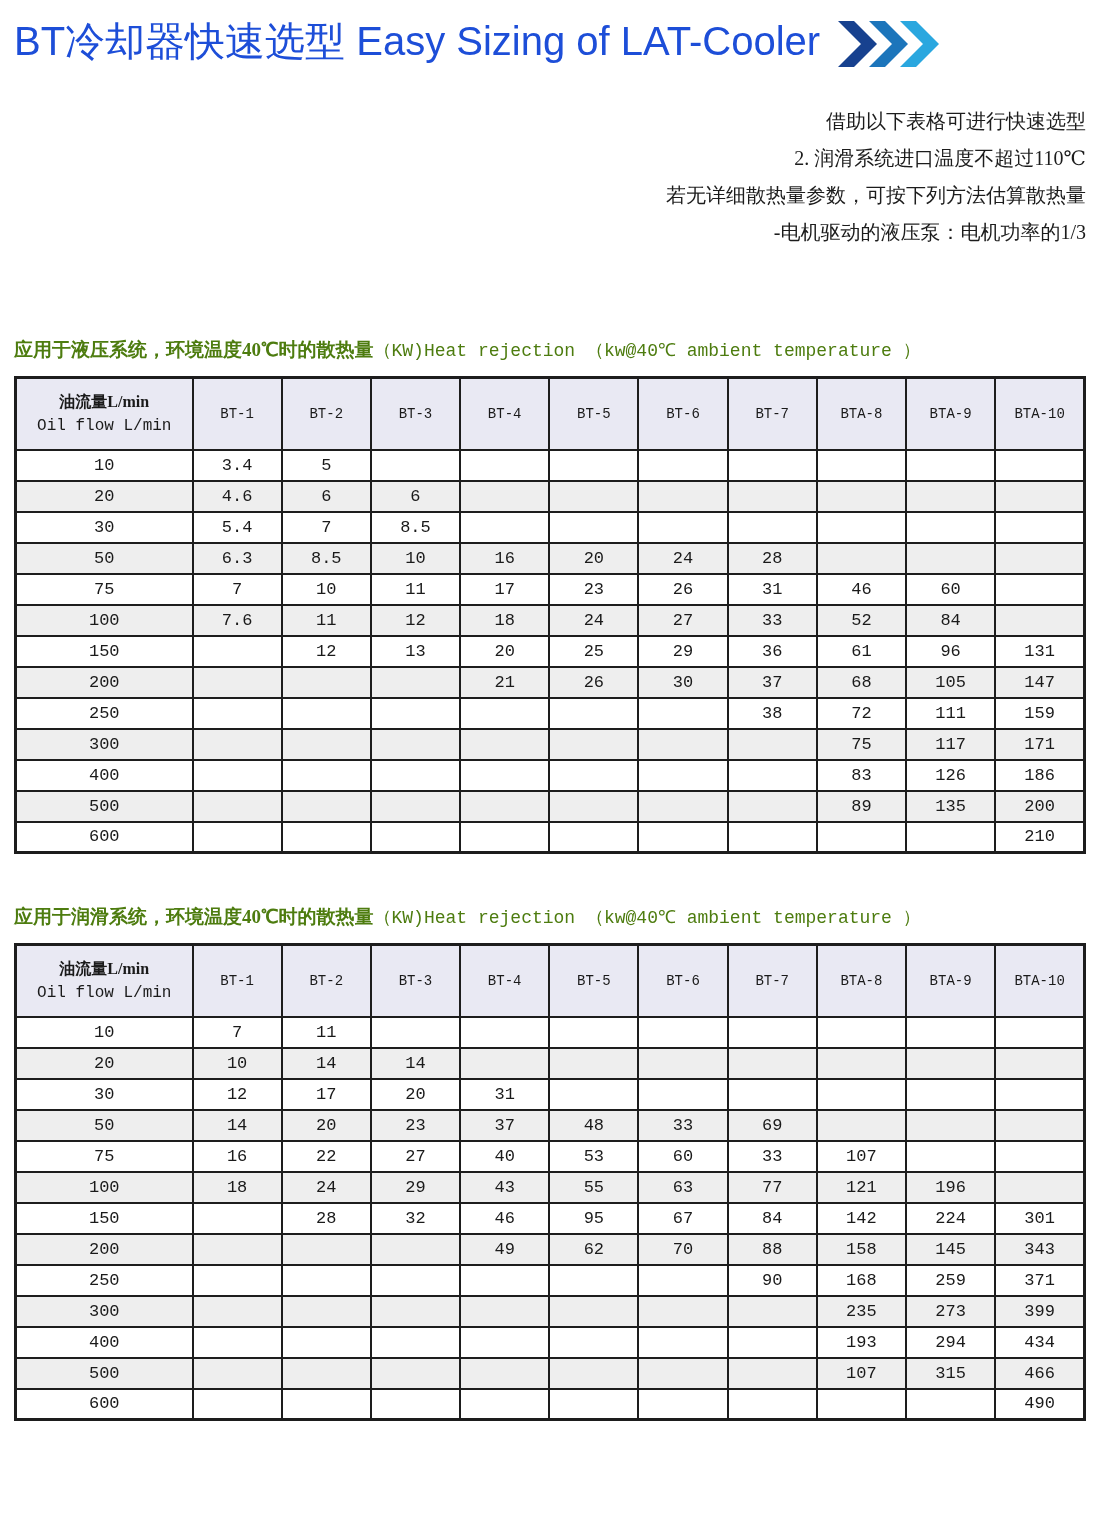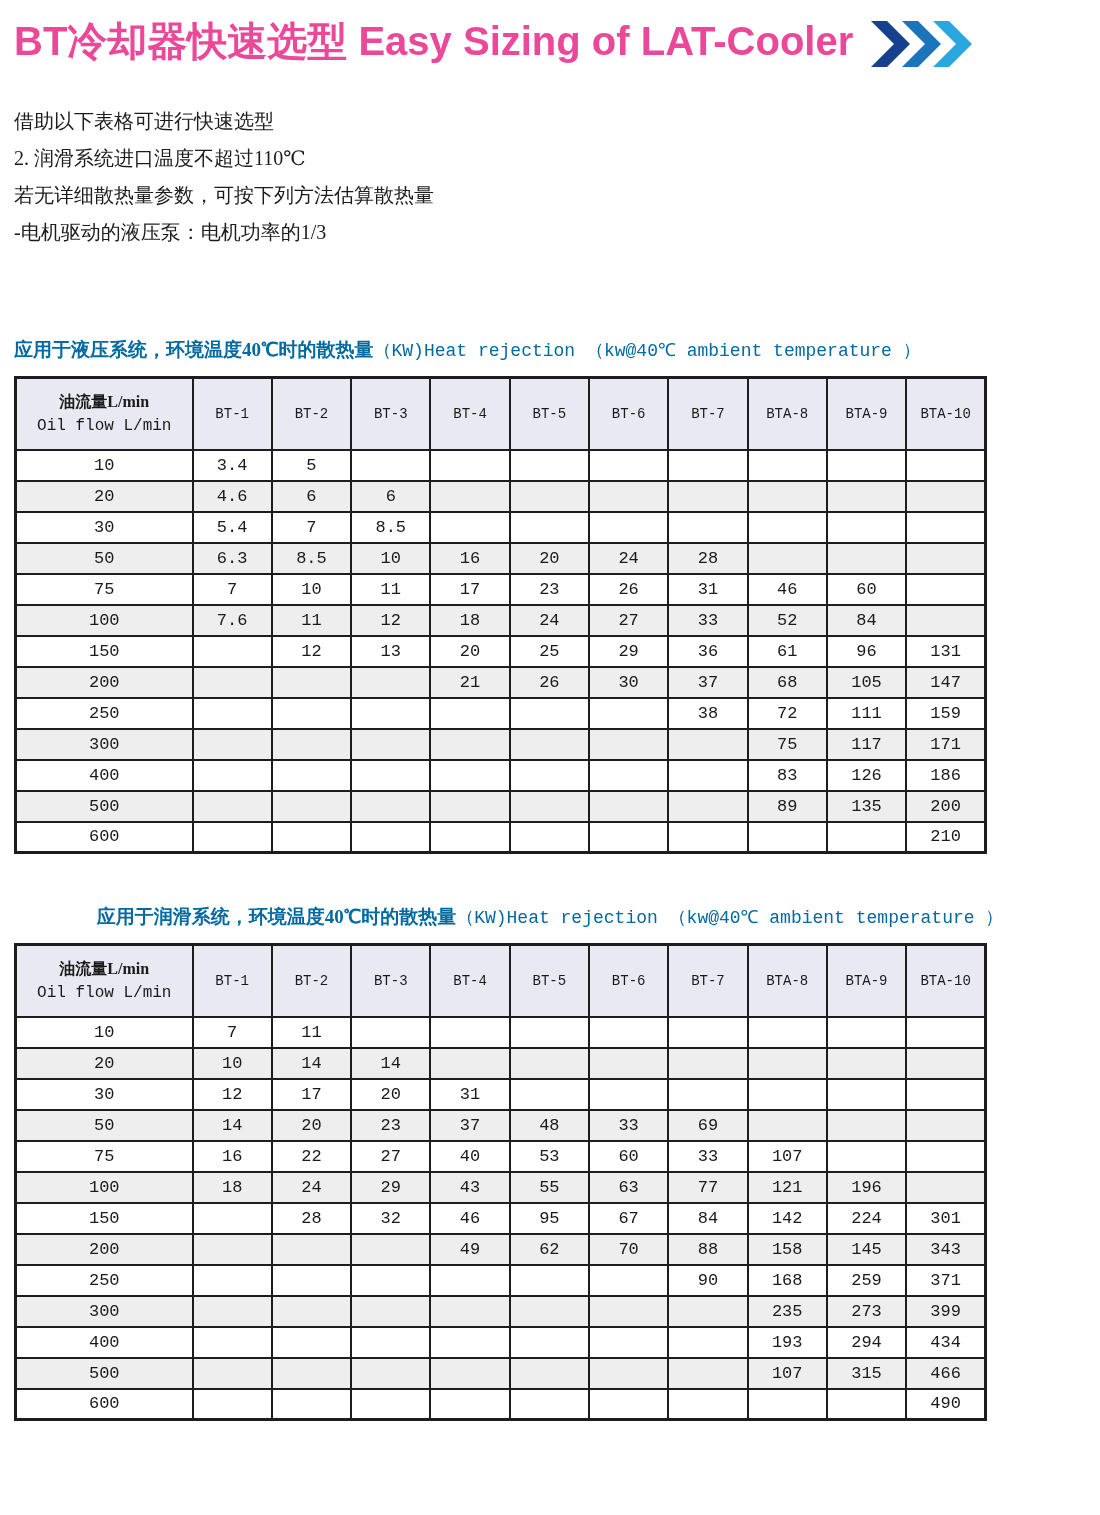--- a/index.html
+++ b/index.html
@@ -20,10 +20,10 @@
   }
   .page-title {
     font-family: "Liberation Sans", "DejaVu Sans", sans-serif;
-    font-weight: bold;
+    font-weight: normal;
     font-size: 40px;
     letter-spacing: 0px;
-    color: #ec4899;
+    color: #1d4ed8;
     white-space: nowrap;
   }
   .chevrons { display: inline-block; margin-top: 4px; }

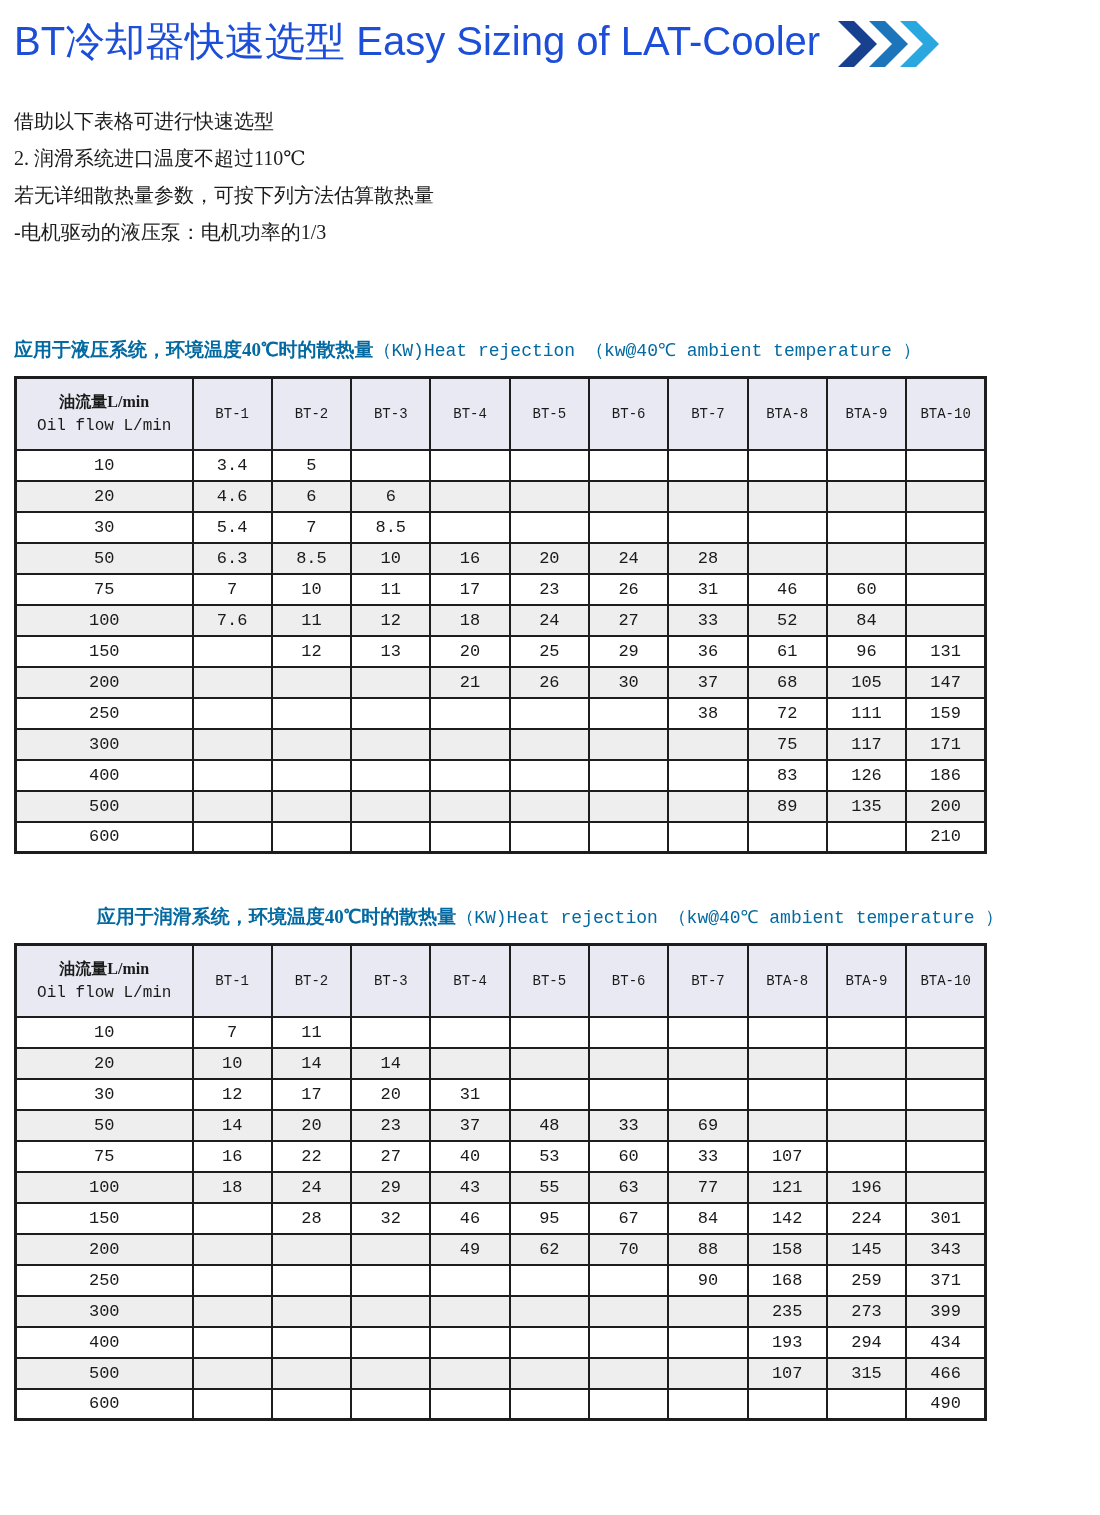--- a/index.html
+++ b/index.html
@@ -27,7 +27,7 @@
     white-space: nowrap;
   }
   .chevrons { display: inline-block; margin-top: 4px; }
-  .intro { margin-top: 34px; }
+  .intro { margin-top: 34px; text-align: right; }
   .intro p {
     font-size: 20px;
     line-height: 37px;

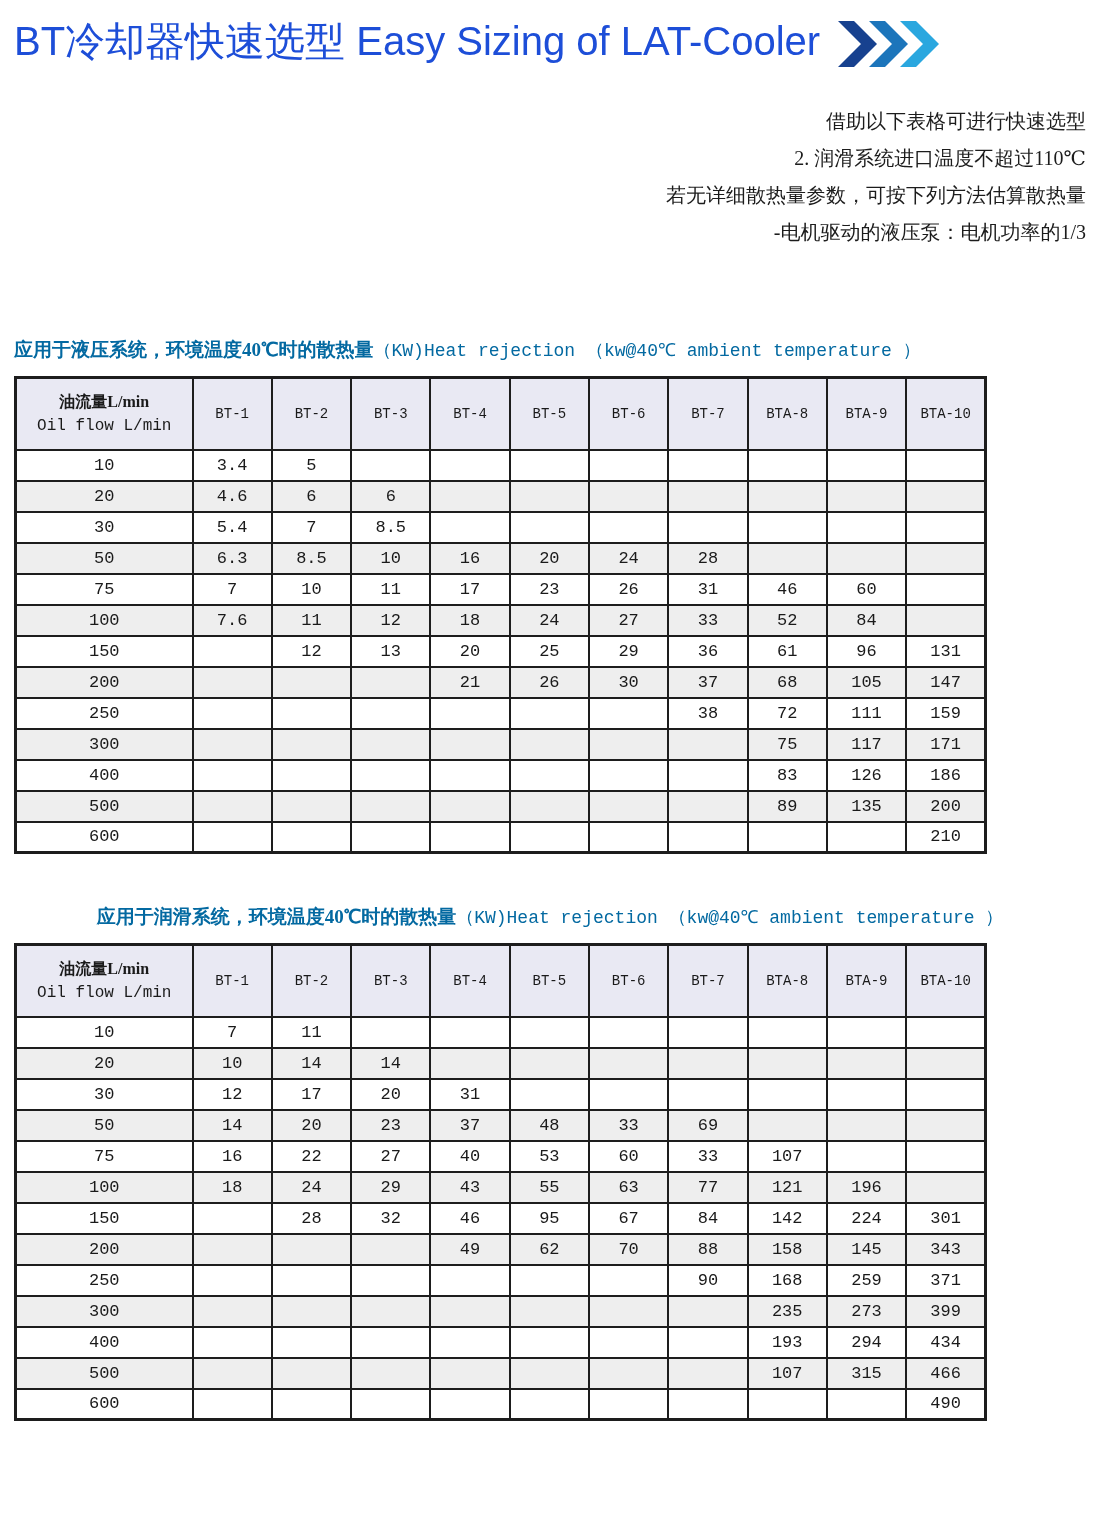--- a/index.html
+++ b/index.html
@@ -35,7 +35,7 @@
   }
   .table-caption {
     font-size: 19px;
-    color: #0369a1;
+    color: #4d7c0f;
     white-space: nowrap;
   }
   .caption-1 { margin-top: 86px; }

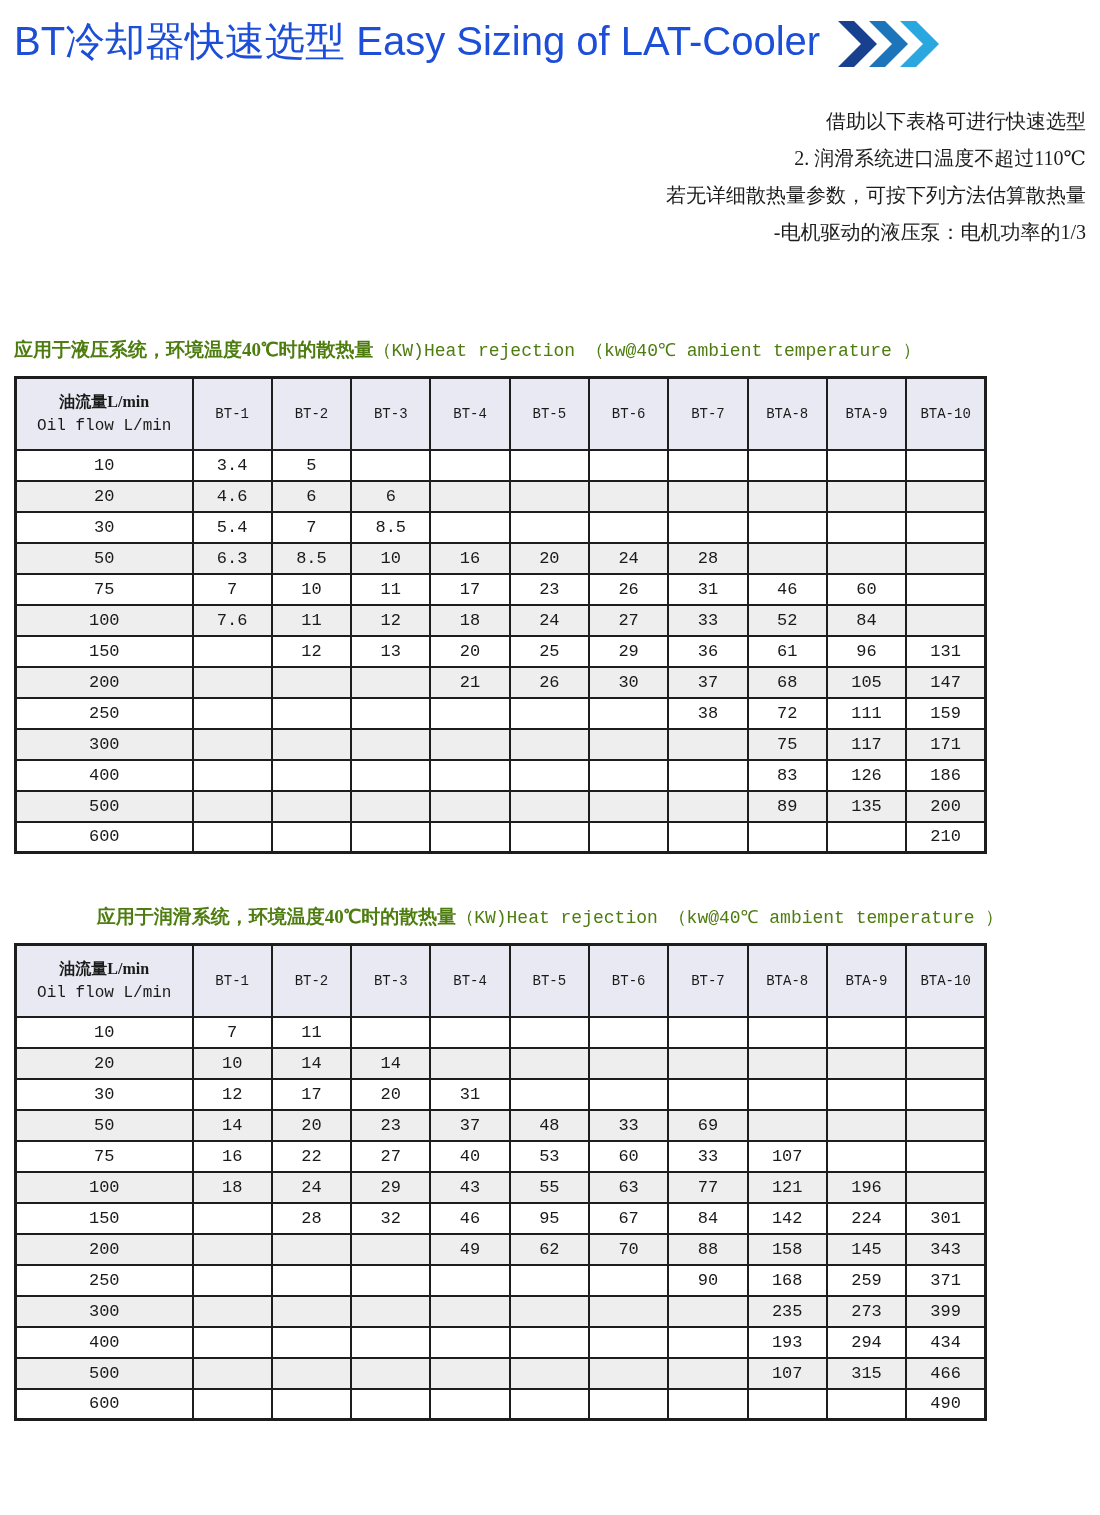--- a/index.html
+++ b/index.html
@@ -44,7 +44,7 @@
   .caption-en { font-family: "Liberation Mono", "DejaVu Sans Mono", monospace; font-size: 18px; font-weight: normal; }
   table.data-table {
     margin-top: 13px;
-    width: 973px;
+    width: 1072px;
     border-collapse: collapse;
     table-layout: fixed;
     border: 3px solid #1d1d1d;

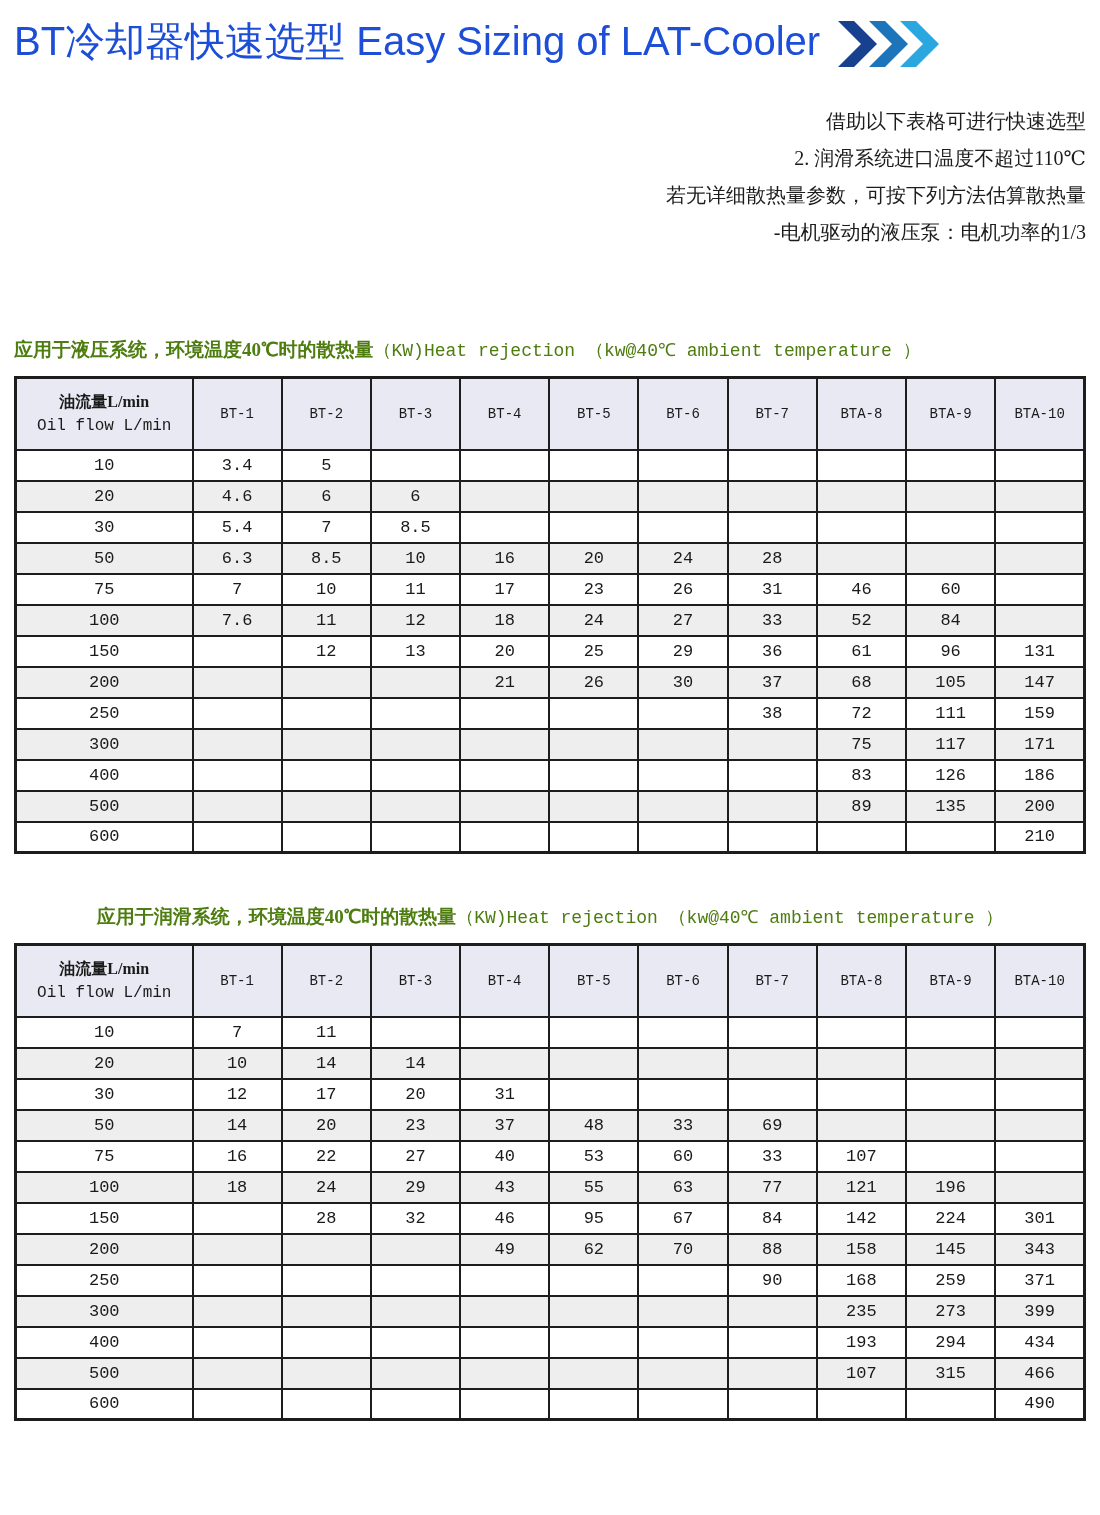--- a/index.html
+++ b/index.html
@@ -39,7 +39,7 @@
     white-space: nowrap;
   }
   .caption-1 { margin-top: 86px; }
-  .caption-2 { margin-top: 50px; text-align: center; }
+  .caption-2 { margin-top: 50px; }
   .caption-zh { font-weight: bold; font-family: "Liberation Serif", serif; }
   .caption-en { font-family: "Liberation Mono", "DejaVu Sans Mono", monospace; font-size: 18px; font-weight: normal; }
   table.data-table {

